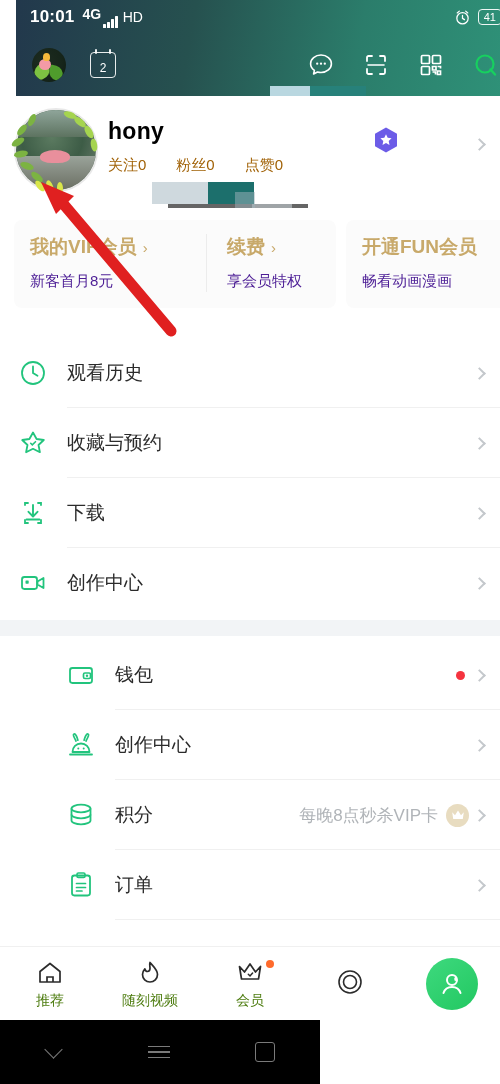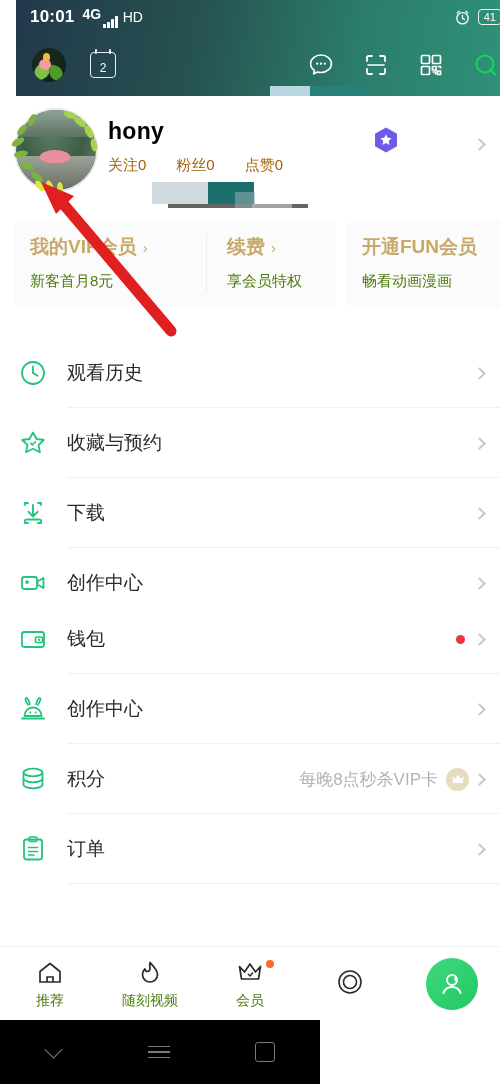--- a/index.html
+++ b/index.html
@@ -129,7 +129,7 @@
     font-size:19px; font-weight:bold; color:#c8a96a;
     display:flex; align-items:center; gap:6px; white-space:nowrap;
   }
-  .vip-sub { font-size:15px; color:#4d7c0f; margin-top:12px; white-space:nowrap; }
+  .vip-sub { font-size:15px; color:#4c1d95; margin-top:12px; white-space:nowrap; }
   .goldchev { font-size:15px; color:#c8a96a; font-weight:normal; }
 
   

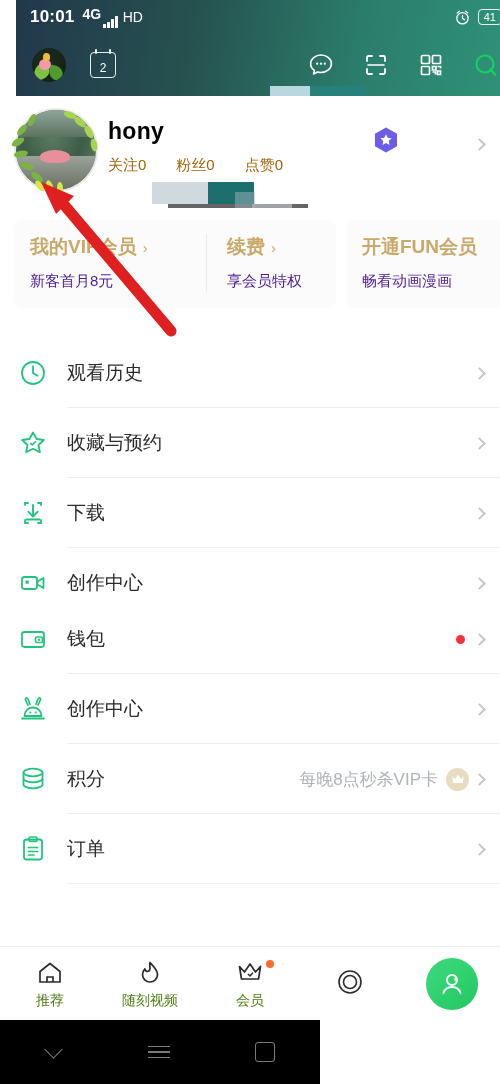--- a/index.html
+++ b/index.html
@@ -136,7 +136,7 @@
   .menu { position:absolute; left:0; width:500px; background:#fff; }
   .menu-a { top:338px; }
   .sep-band { position:absolute; left:0; top:620px; width:500px; height:16px; background:#f2f4f6; }
-  .menu-b { top:604px; }
+  .menu-b { top:640px;padding-left:48px; }
   .row {
     height:70px; display:flex; align-items:center; padding:0 16px; position:relative;
   }

